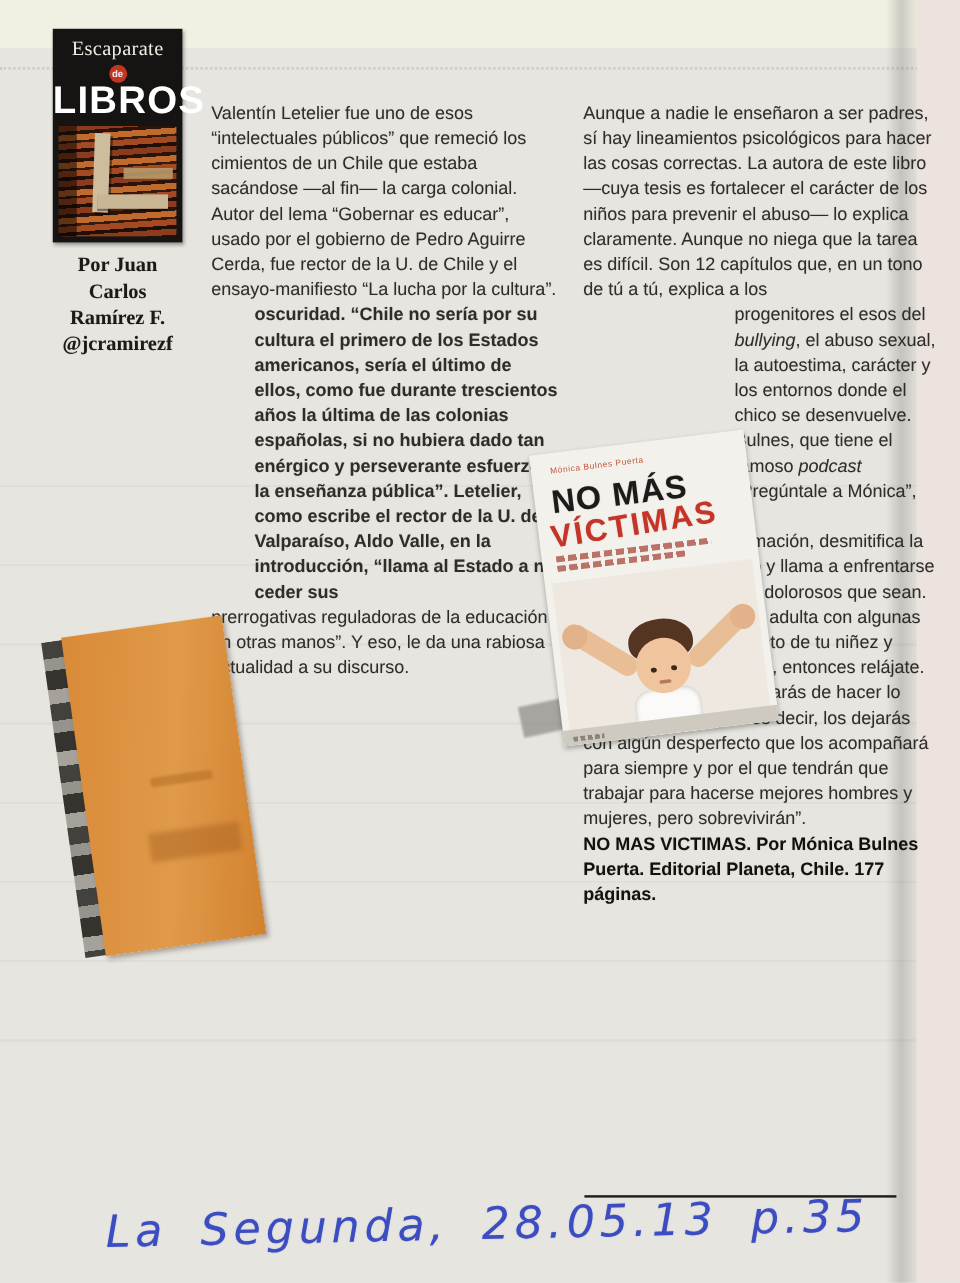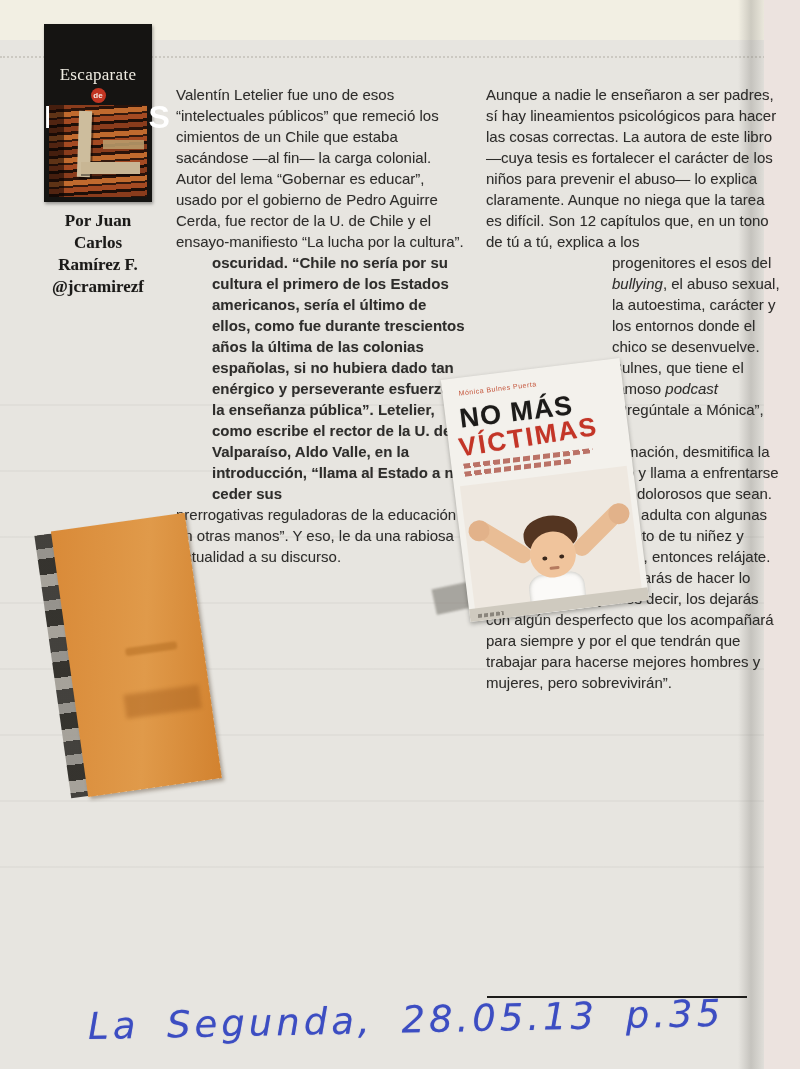--- a/index.html
+++ b/index.html
@@ -20,7 +20,7 @@
   .masthead{position:absolute;left:44px;top:24px;width:108px;height:178px;
             background:#151412;box-shadow:1px 2px 3px rgba(0,0,0,.35);padding:0;}
   .m-title{color:#efece2;font-family:"Liberation Serif",serif;font-size:17px;
-           text-align:center;padding-top:7px;letter-spacing:.3px;margin-top:34px;}
+           text-align:center;padding-top:7px;letter-spacing:.3px;}
   .m-de{width:15px;height:15px;border-radius:50%;background:#c23522;margin:3px auto 1px auto;
         color:#f4e9e2;font-size:8px;line-height:15px;text-align:center;font-weight:bold;}
   .m-libros{color:#ffffff;font-size:32px;font-weight:bold;letter-spacing:1px;text-align:center;line-height:26px;}

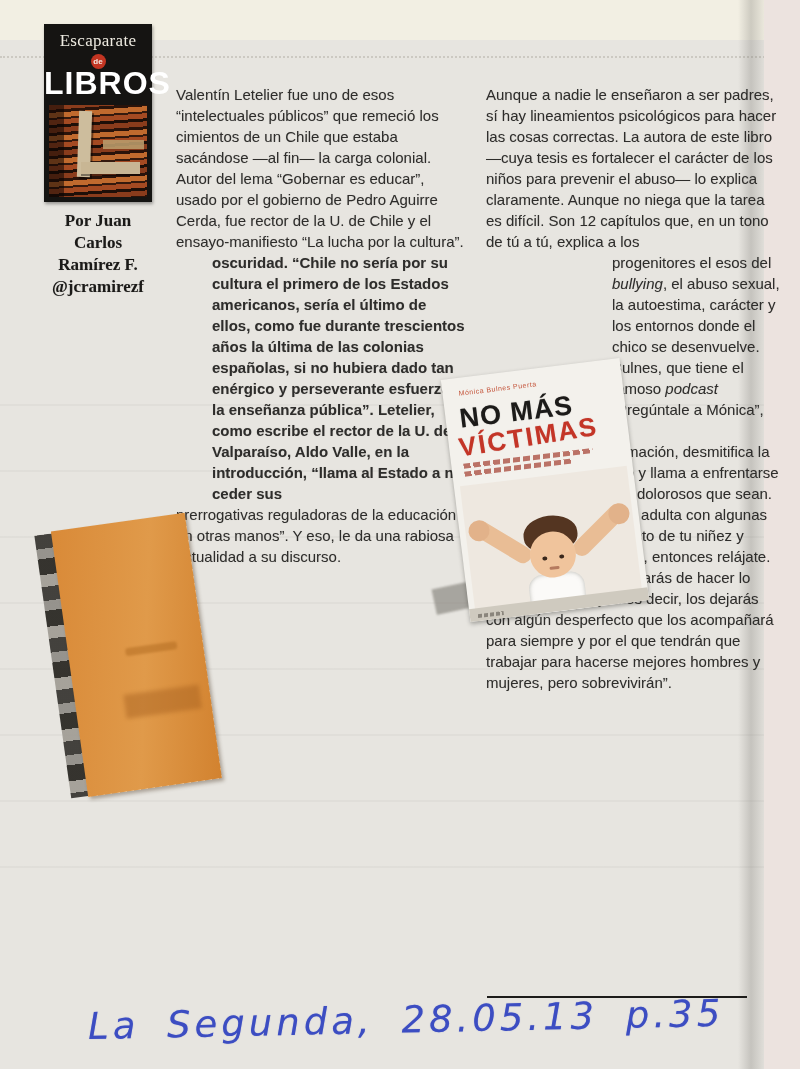--- a/index.html
+++ b/index.html
@@ -150,6 +150,7 @@
     <p>Aunque a nadie le enseñaron a ser padres, sí hay lineamientos psicológicos para hacer las cosas correctas. La autora de este libro —cuya tesis es fortalecer el carácter de los niños para prevenir el abuso— lo explica claramente. Aunque no niega que la tarea es difícil. Son 12 capítulos que, en un tono de tú a tú, explica a los</p>
     <div class="wrapblock"><span>progenitores el esos del </span><span class="it">bullying</span><span>, el abuso sexual, la autoestima, carácter y los entornos donde el chico se desenvuelve. Bulnes, que tiene el famoso </span><span class="it">podcast</span><span> “Pregúntale a Mónica”, es</span></div>
     <p>generosa con la información, desmitifica la idea del papá perfecto y llama a enfrentarse a los hechos, por muy dolorosos que sean. “Si tú llegaste a la vida adulta con algunas particularidades producto de tu niñez y estás saliendo adelante, entonces relájate. Seguramente te encargarás de hacer lo mismo con tus hijos: es decir, los dejarás con algún desperfecto que los acompañará para siempre y por el que tendrán que trabajar para hacerse mejores hombres y mujeres, pero sobrevivirán”.</p>
+    <p class="credit">NO MAS VICTIMAS. Por Mónica Bulnes Puerta. Editorial Planeta, Chile. 177 páginas.</p>
   </article>
 
   <div class="cover-shadow"></div>

